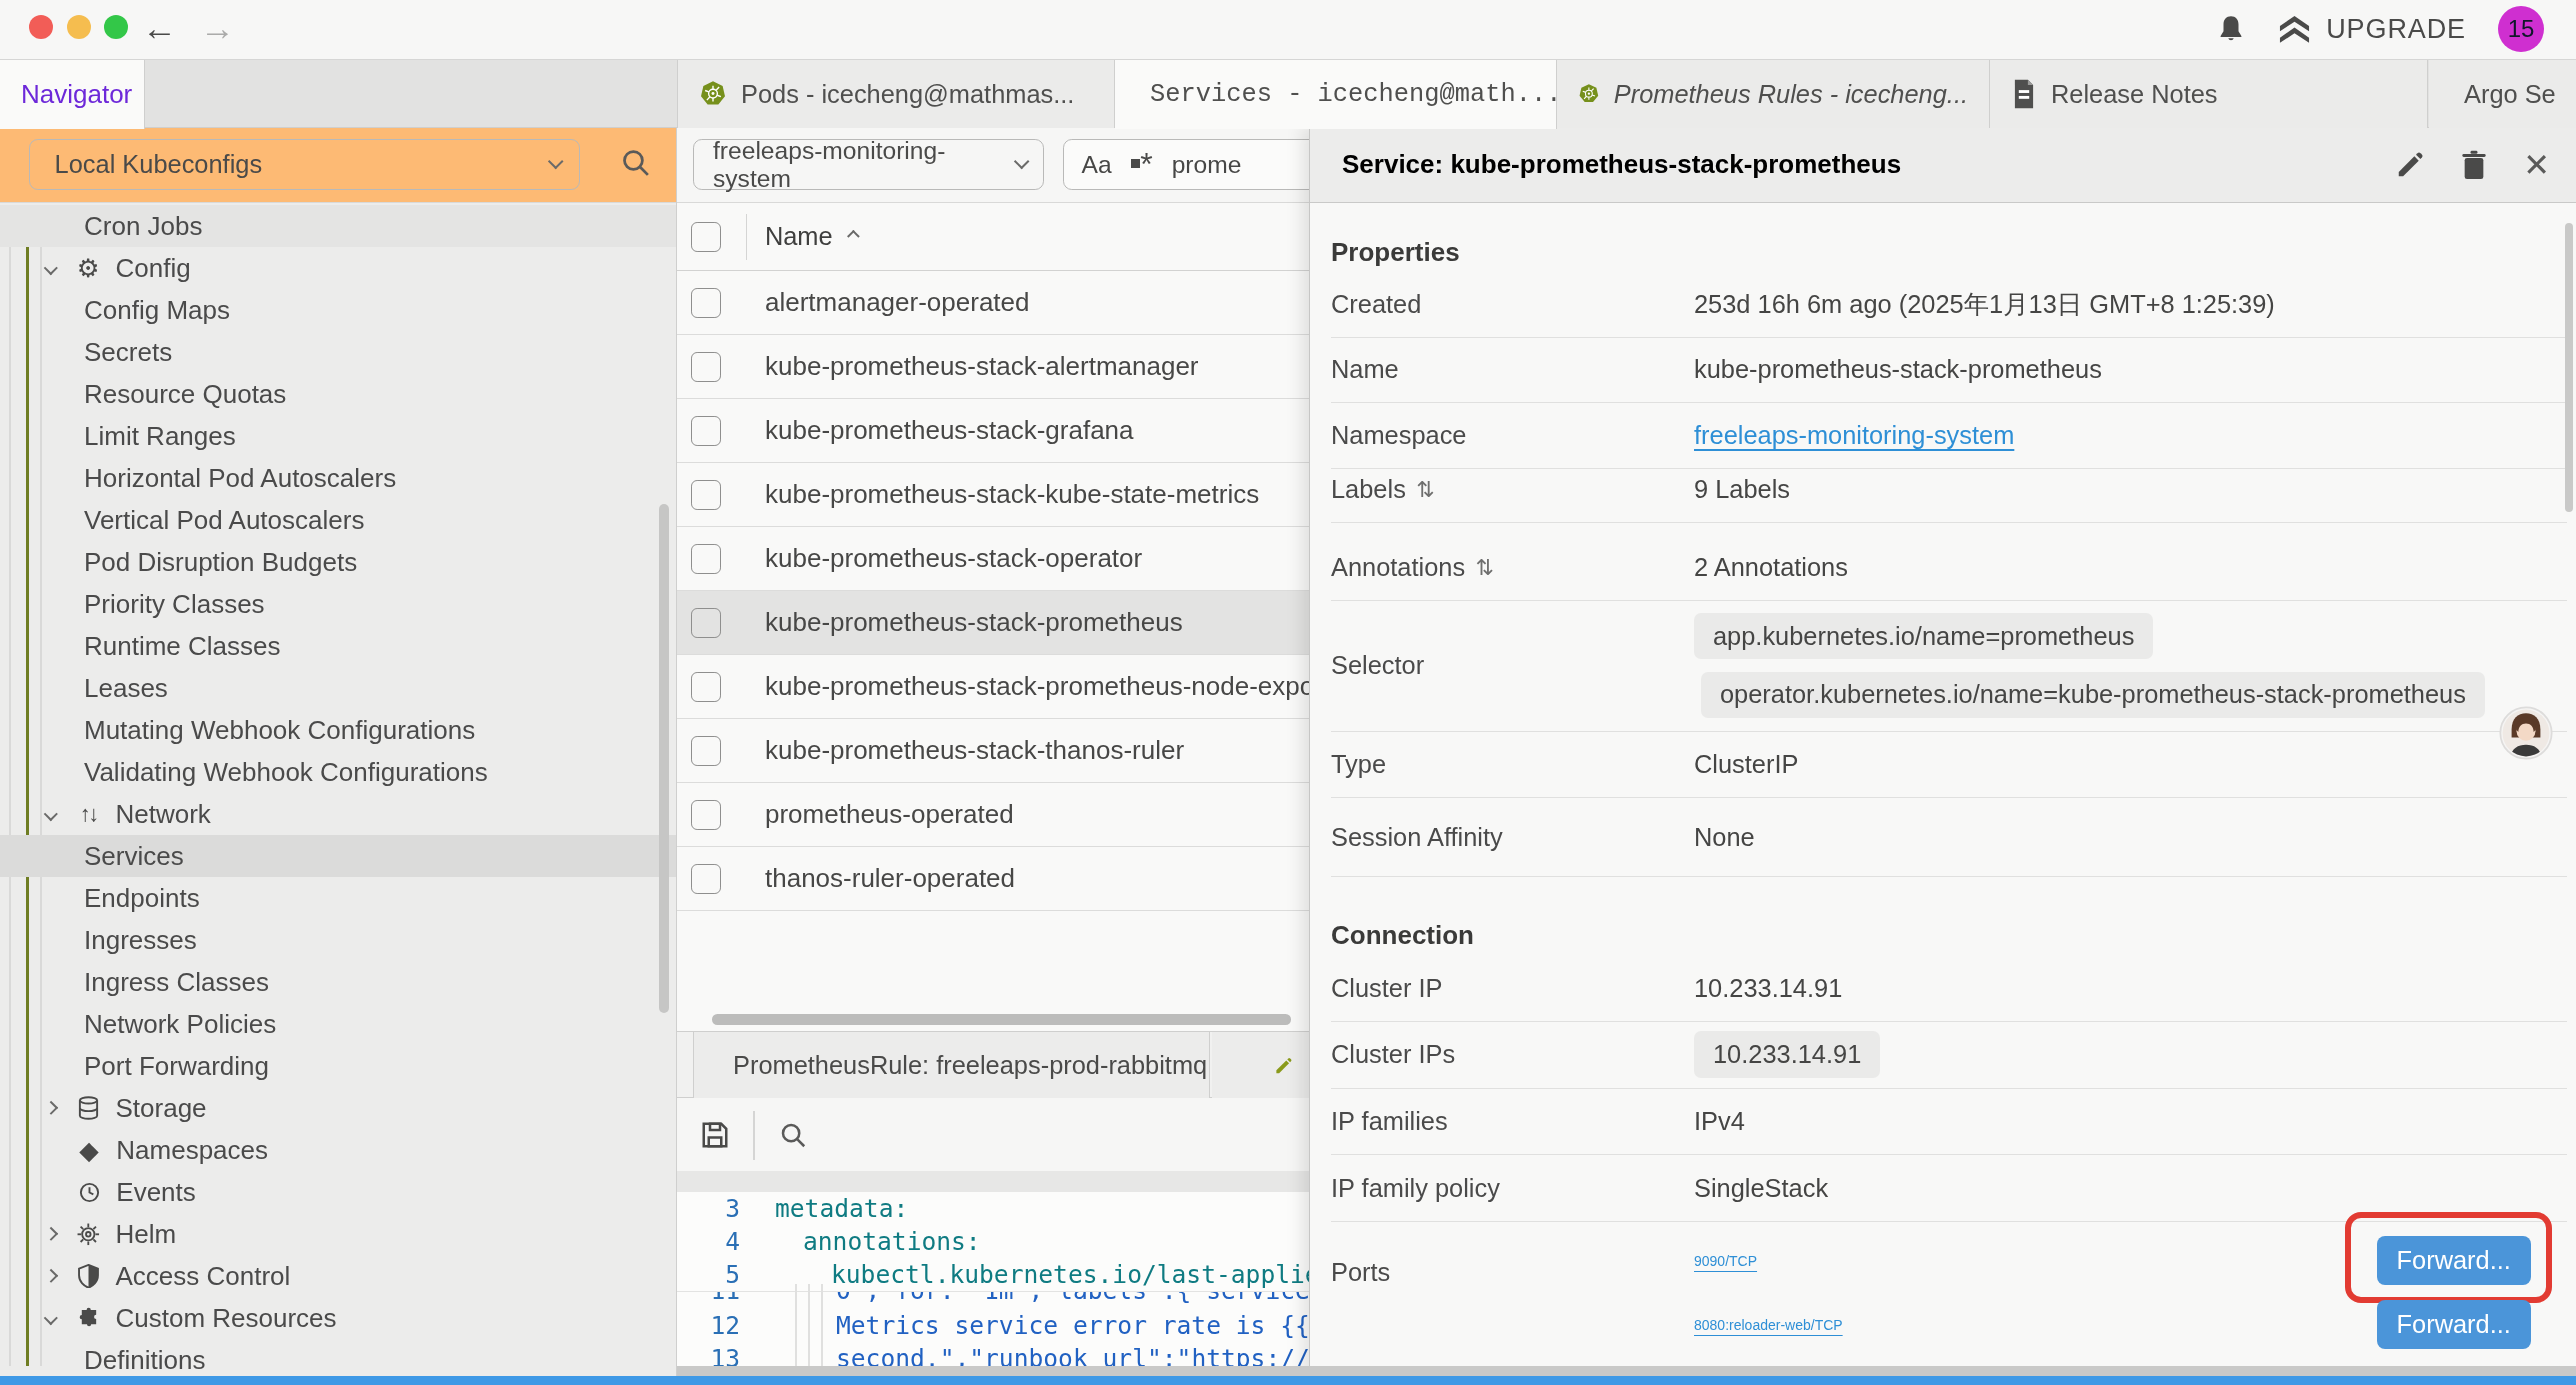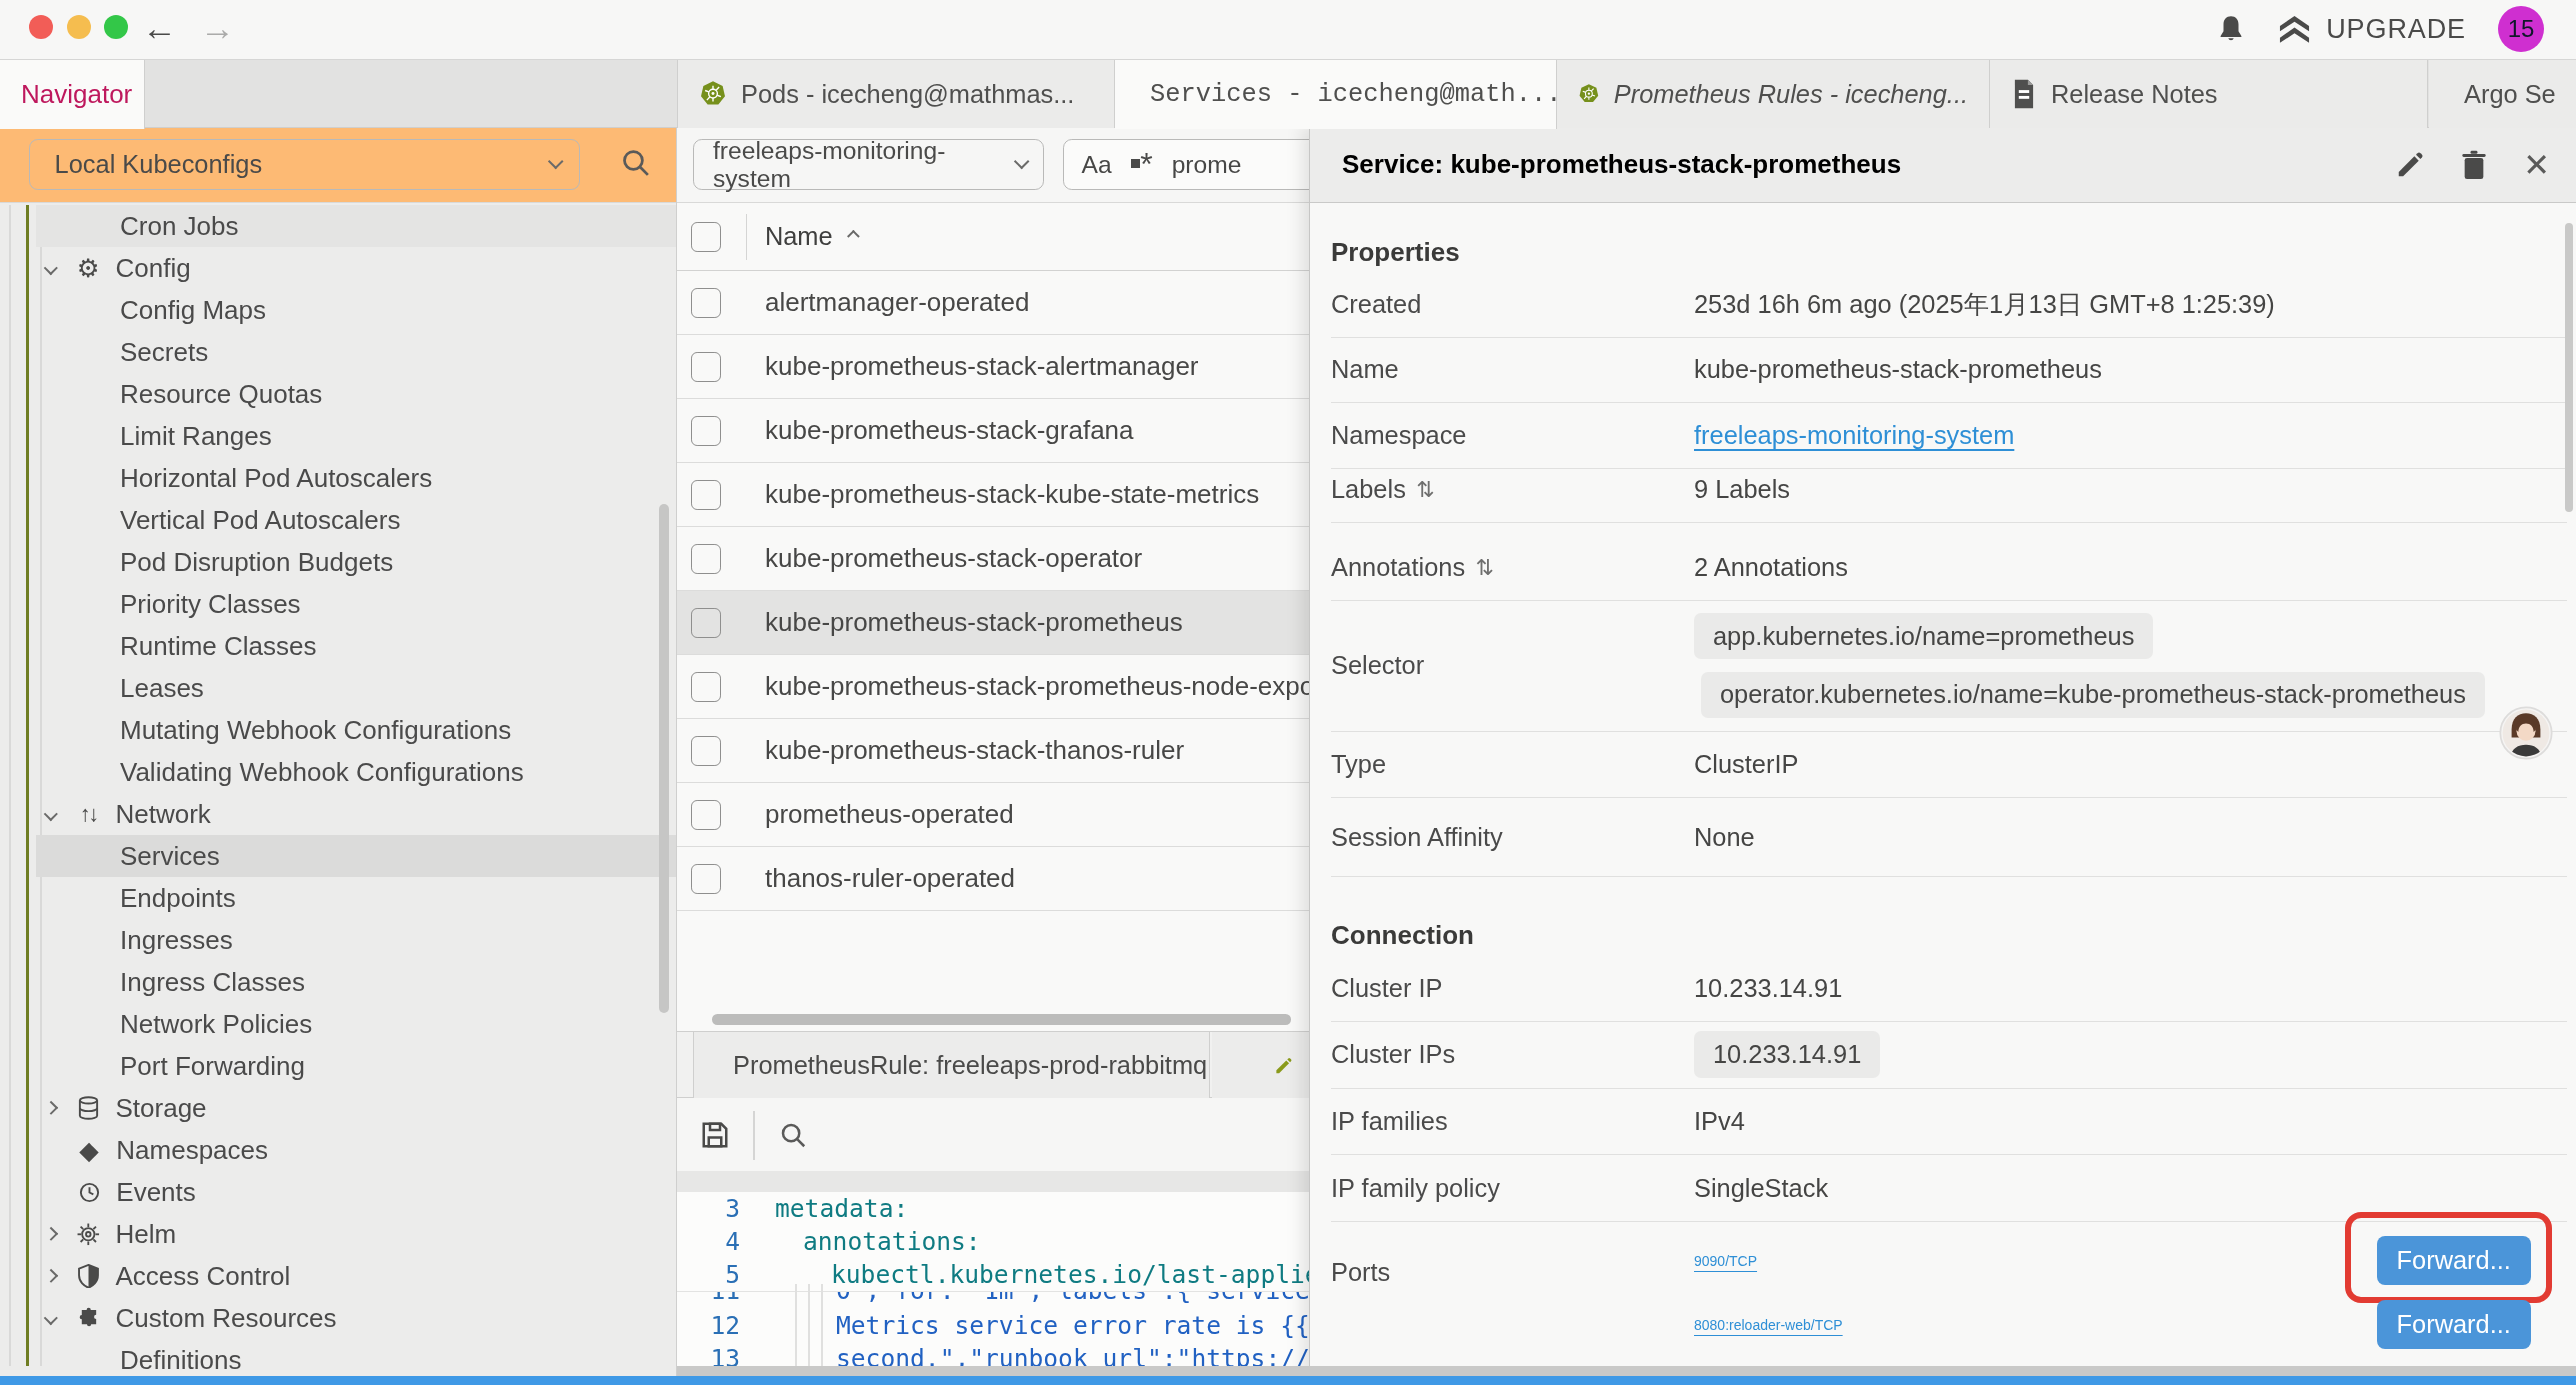--- a/index.html
+++ b/index.html
@@ -29,7 +29,7 @@
   .tab .close { margin-left:16px; font-size:24.6px; color:#6b6b6a; }
   #tab-navigator { position:absolute; left:0; top:0; width:145px; height:69px; background:#fafaf9;
     border-right:1.8px solid #cfcfce; display:flex; align-items:center; padding-left:21px;
-    font-size:26px; color:#be185d; z-index:5; }
+    font-size:26px; color:#6d28d9; z-index:5; }
 
   
   #sidebar { position:absolute; left:0; top:127px; width:677px; bottom:0; background:#ececeb;

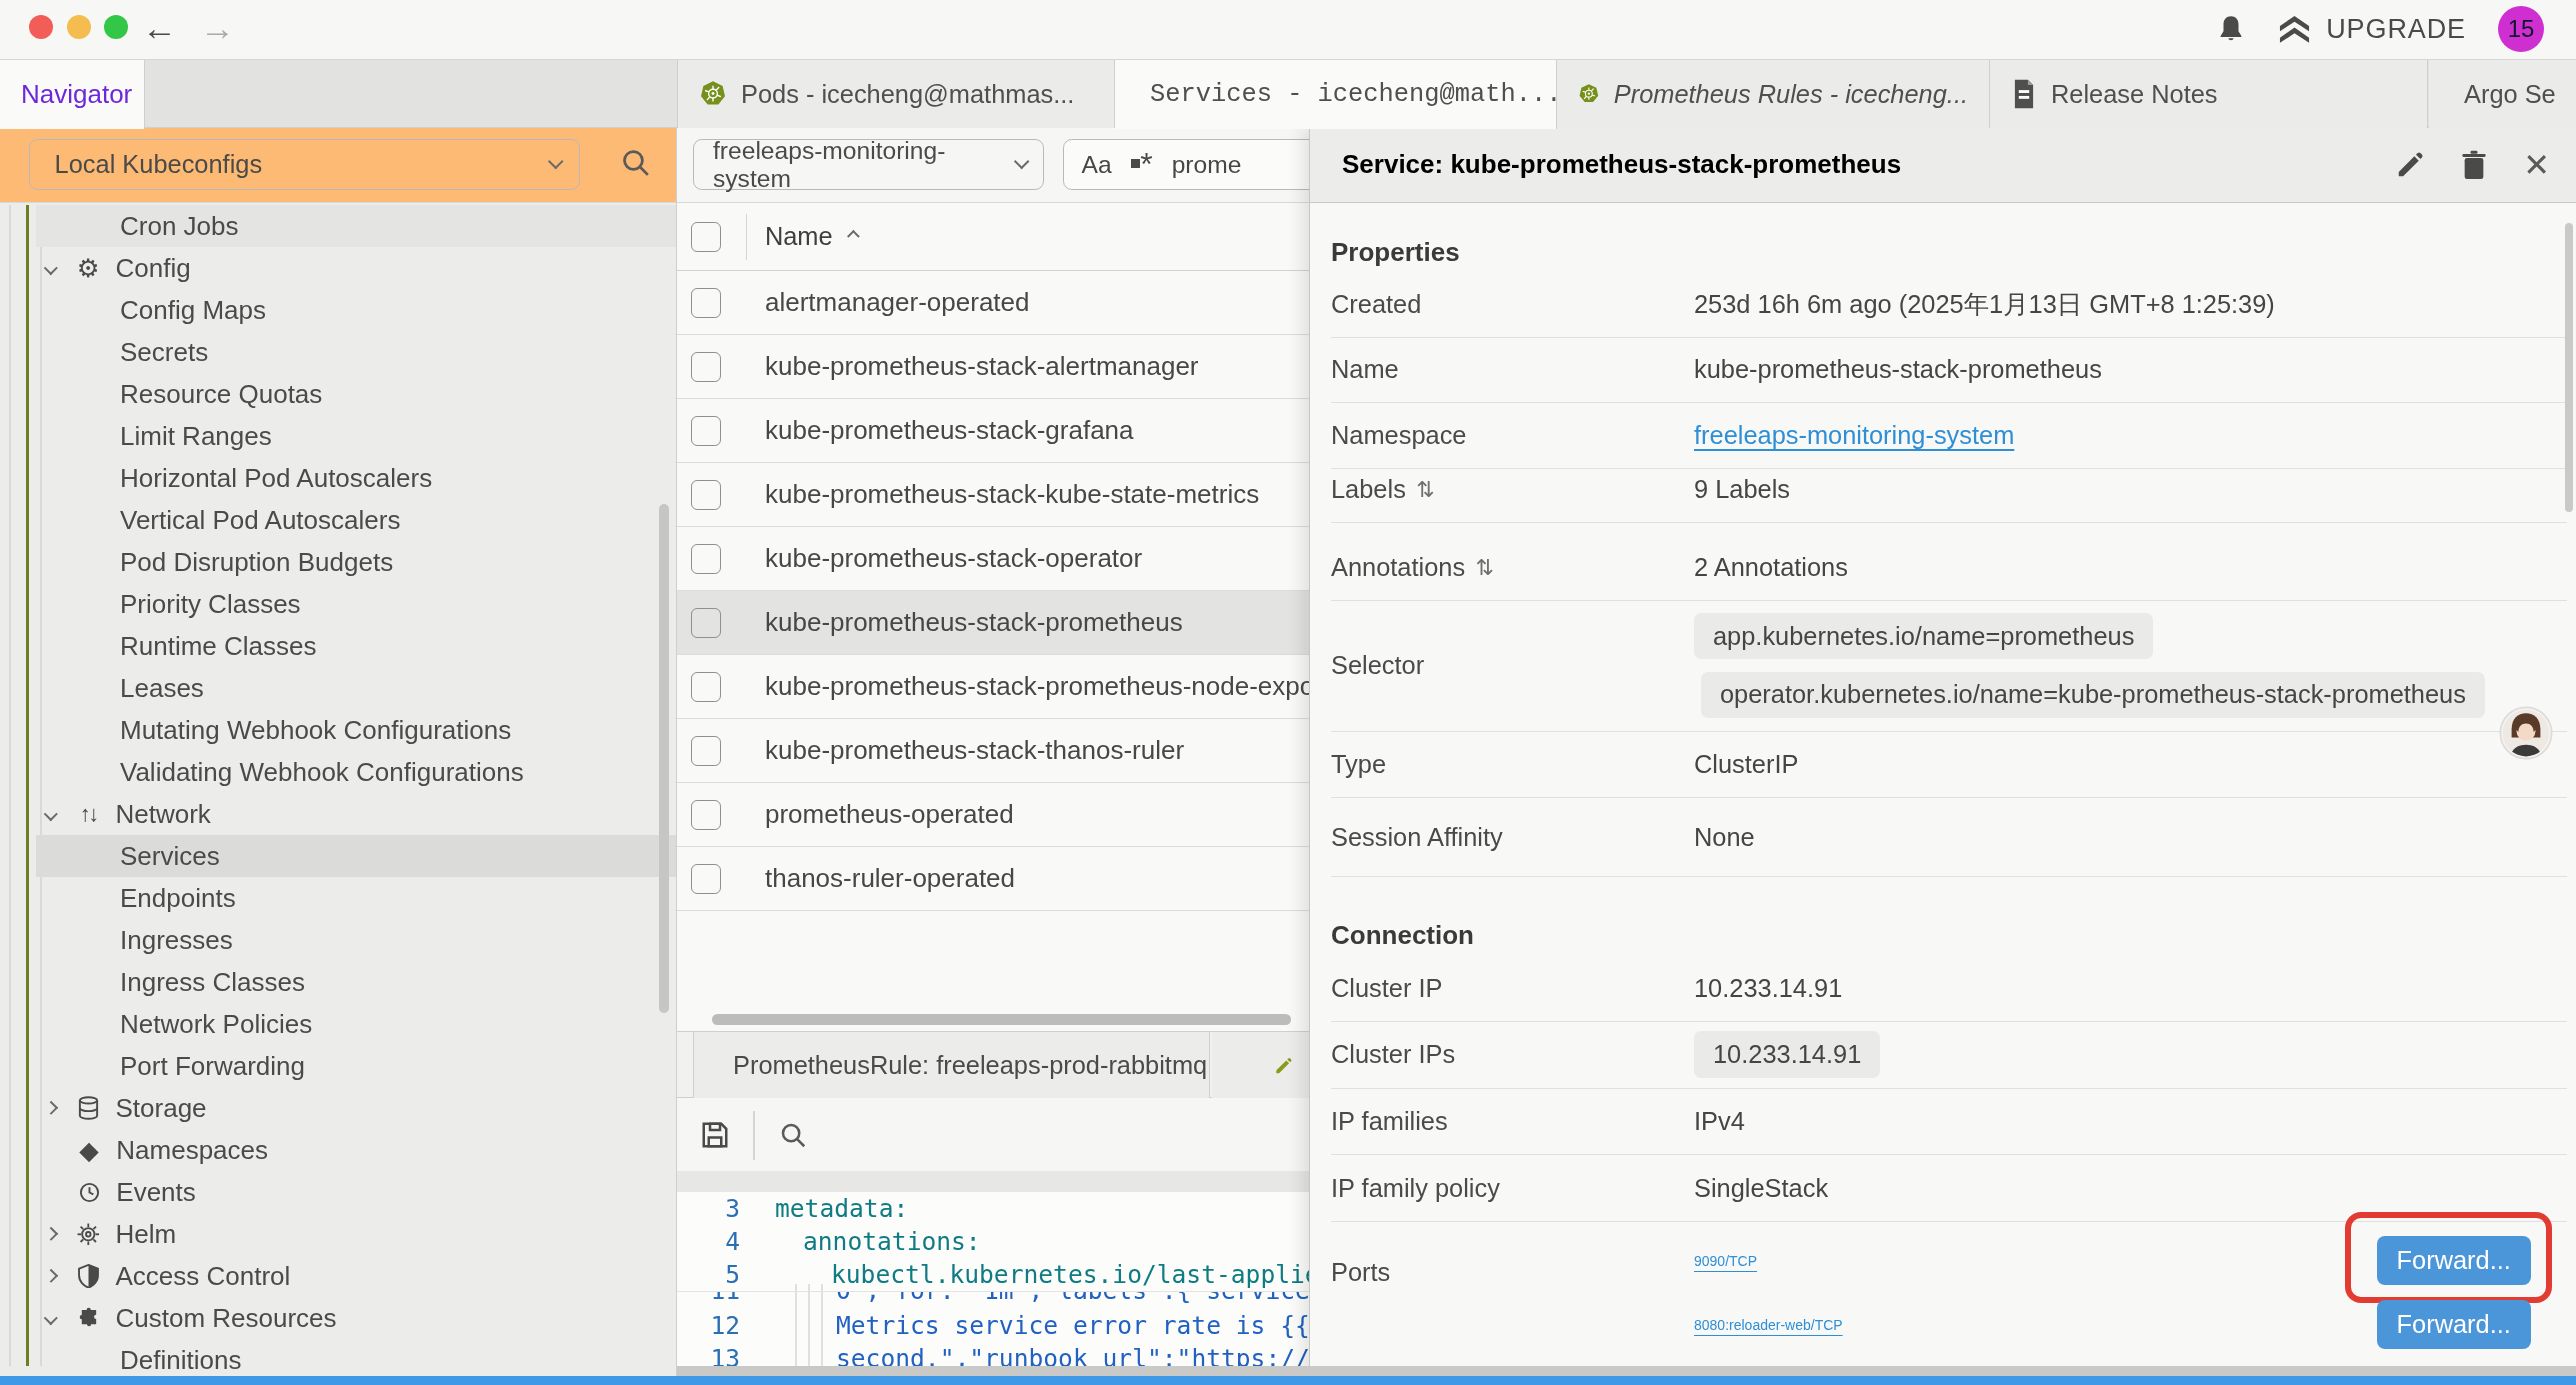--- a/index.html
+++ b/index.html
@@ -52,7 +52,7 @@
   #guide-a { left:8.8px; } #guide-b { left:40px; }
   .ti { position:relative; height:42px; display:flex; align-items:center; font-size:26px;
     color:#4a4a4a; white-space:nowrap; }
-  .ti.leaf { padding-left:84px;margin-left:36px; }
+  .ti.leaf { padding-left:84px; }
   .ti.group { padding-left:46px; gap:12.3px; }
   .ti.iconitem { padding-left:74px; gap:12.3px; }
   .ti.selected { background:#dbdbda; }

